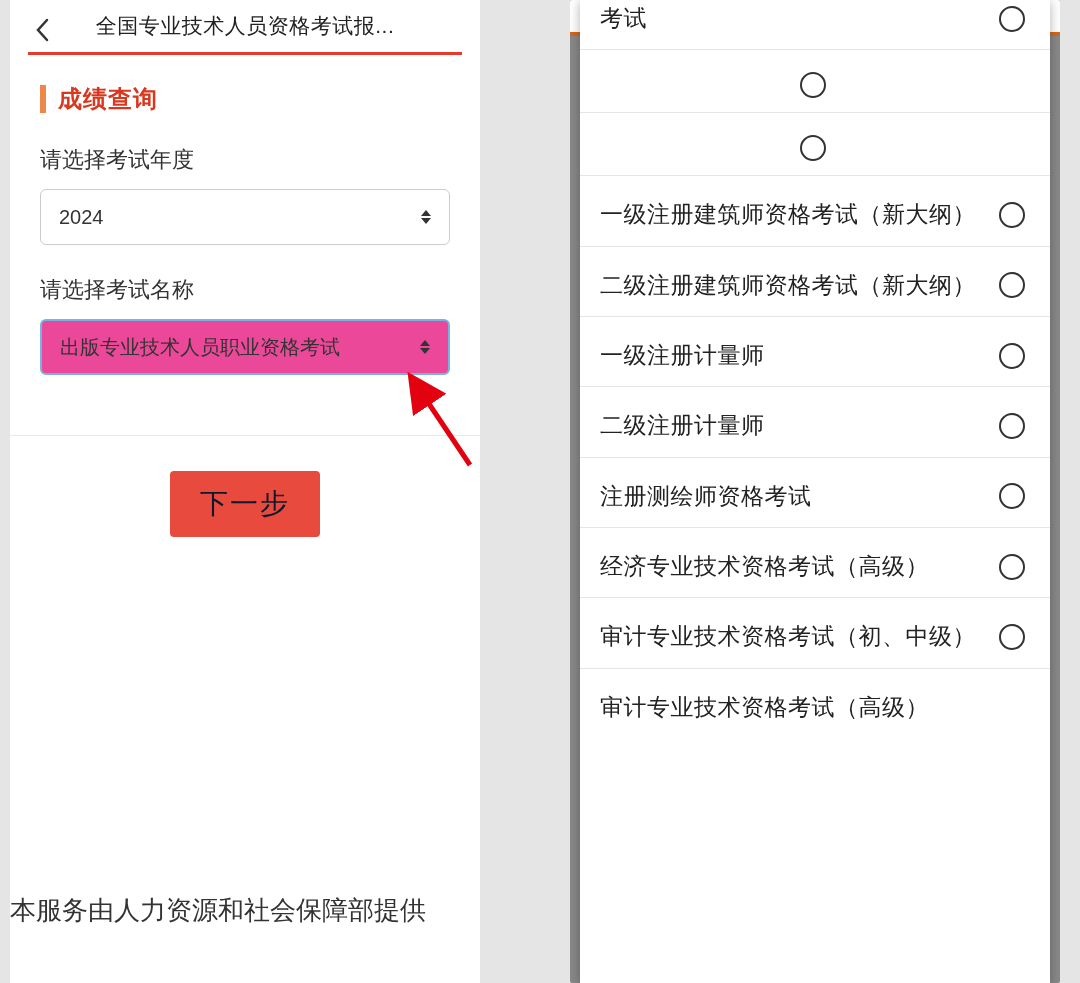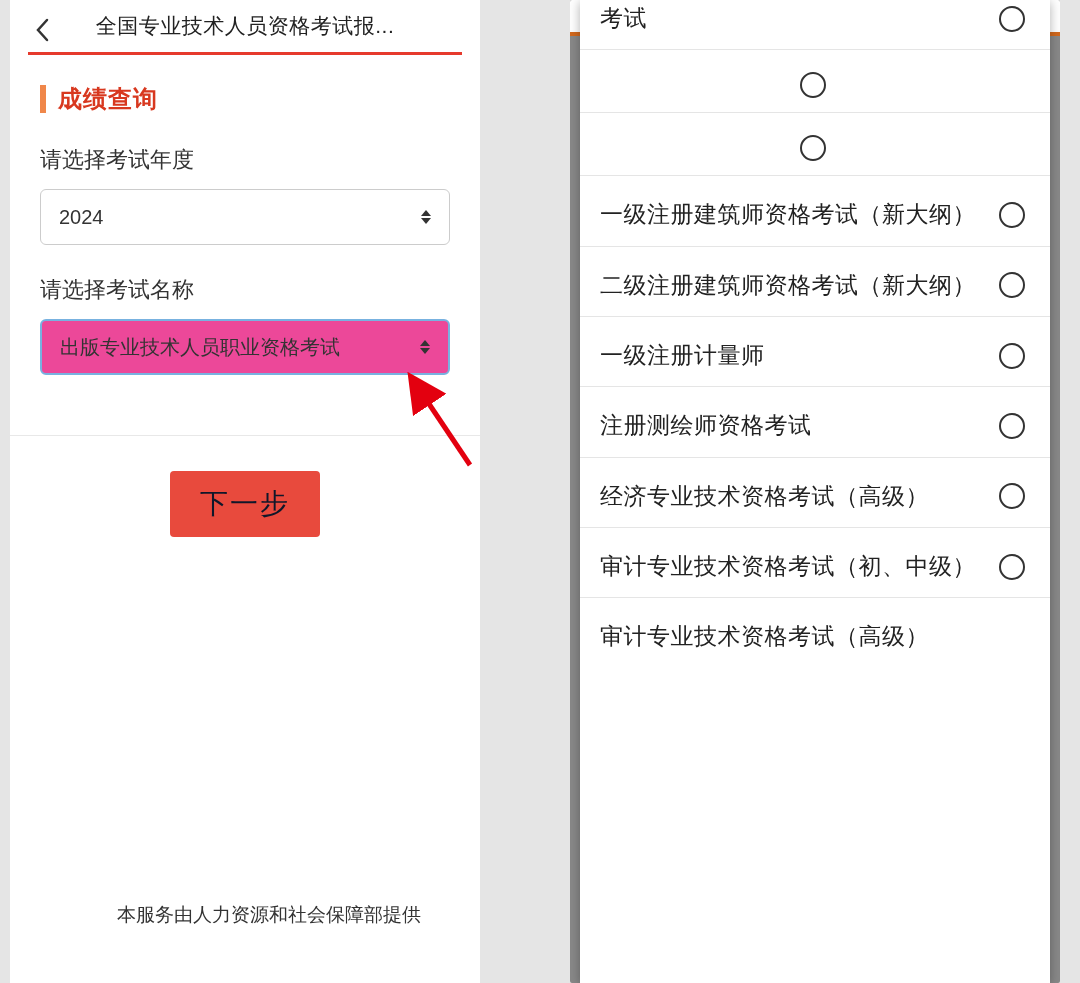--- a/index.html
+++ b/index.html
@@ -324,6 +324,10 @@
       <div class="radio-circle"></div>
     </div>
     <div class="option-row">
+      <div class="option-text">二级注册计量师</div>
+      <div class="radio-circle"></div>
+    </div>
+    <div class="option-row">
       <div class="option-text">注册测绘师资格考试</div>
       <div class="radio-circle"></div>
     </div>

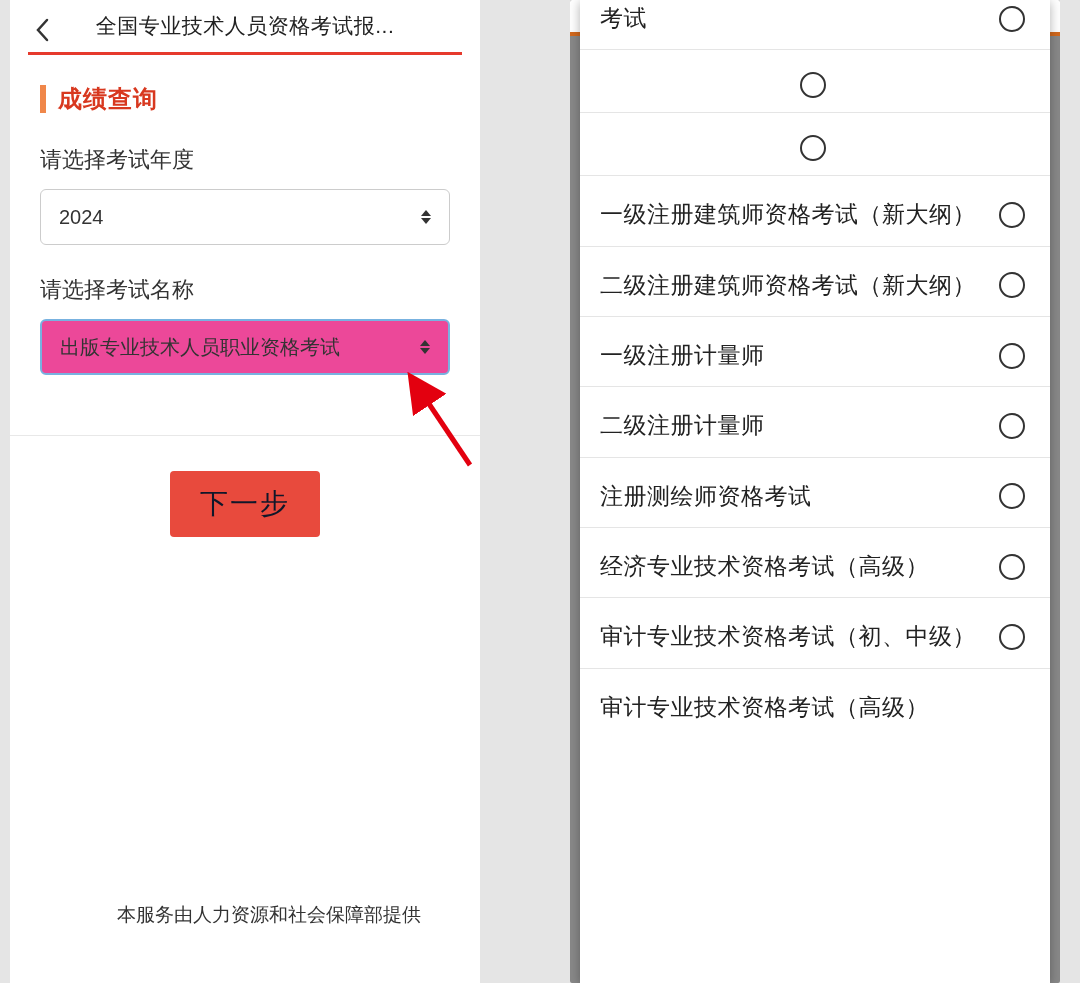--- a/index.html
+++ b/index.html
@@ -165,10 +165,9 @@
       position: absolute;
       bottom: 55px;
       width: 100%;
-      text-align: center;
-      font-size: 19px;
+      text-align: left;
+      font-size: 26px;
       color: #333;
-      padding-left: 48px;
     }
     
     

